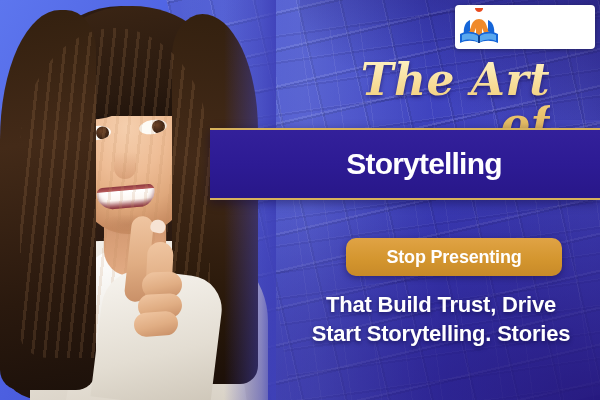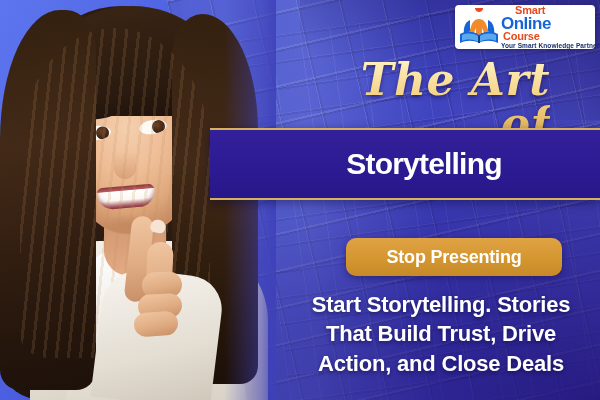--- a/index.html
+++ b/index.html
@@ -469,12 +469,6 @@
         <path d="M20 27.5 L22 27.5 L22 35 L20 35 z" fill="#0d3f92"></path>
       </svg>
     </div>
-    <div class="logo-text">
-      <div class="logo-l1">Smart</div>
-      <div class="logo-l2">Online</div>
-      <div class="logo-l3">Course</div>
-      <div class="logo-tag">Your Smart Knowledge Partner</div>
-    </div>
   </div>
 
   <div class="script-line">The Art of</div>

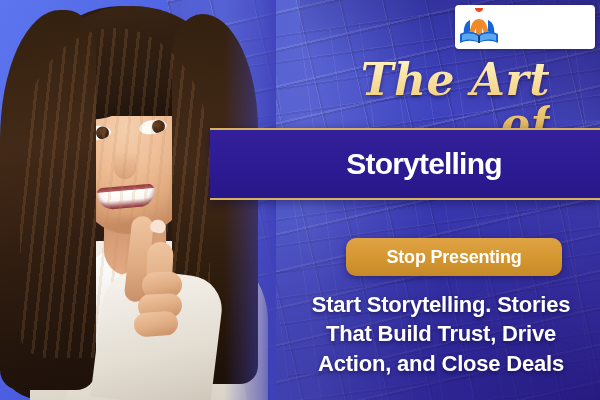--- a/index.html
+++ b/index.html
@@ -482,8 +482,8 @@
   </div>
 
   <div class="subcopy">
+    <div>That Build Trust, Drive</div>
     <div>Start Storytelling. Stories</div>
-    <div>That Build Trust, Drive</div>
     <div>Action, and Close Deals</div>
   </div>
 

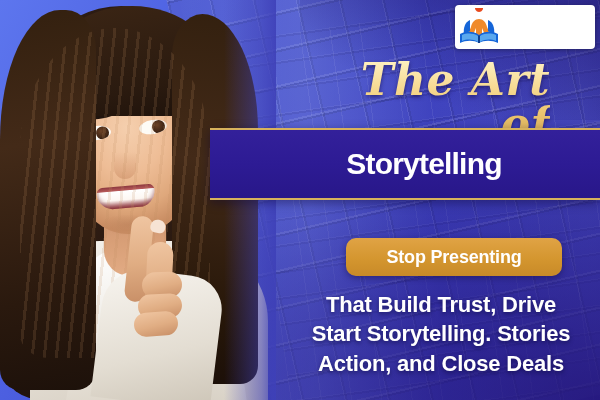--- a/index.html
+++ b/index.html
@@ -484,7 +484,6 @@
   <div class="subcopy">
     <div>That Build Trust, Drive</div>
     <div>Start Storytelling. Stories</div>
-    <div>Action, and Close Deals</div>
   </div>
 
 </div>

